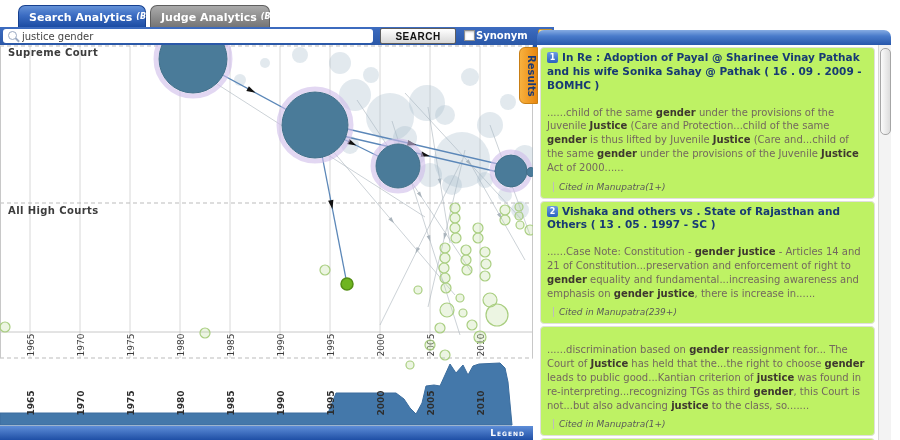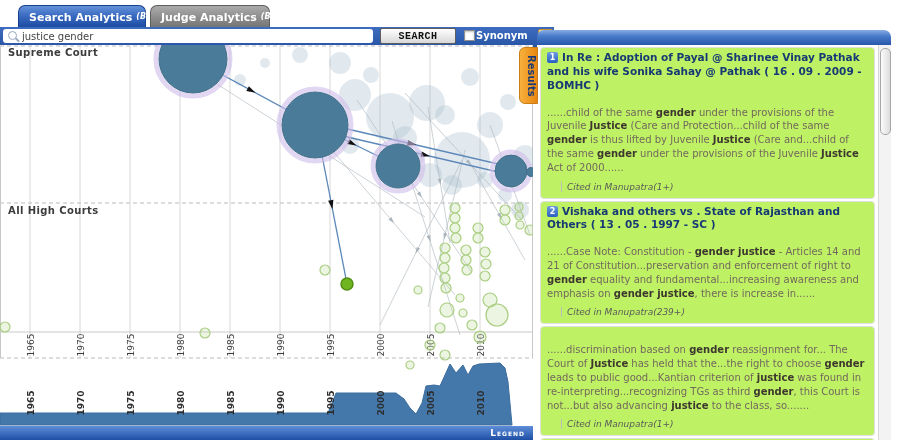--- a/index.html
+++ b/index.html
@@ -30,7 +30,7 @@
        padding:0;background:transparent;font-family:inherit}
   .searchbtn{position:absolute;left:380px;top:1px;width:76px;height:16px;
        background:linear-gradient(#ffffff,#d8d8d8);border:1px solid #5e5e5e;border-radius:2px;
-       font-size:10px;font-weight:bold;font-family:Liberation Mono, monospace;letter-spacing:.5px;color:#111;cursor:pointer}
+       font-size:10px;font-weight:bold;font-family:Liberation Sans, sans-serif;letter-spacing:.5px;color:#111;cursor:pointer}
   .syn{position:absolute;left:464px;top:3px;display:flex;align-items:center;gap:1px;
        color:#fff;font-size:10px;font-weight:bold;cursor:pointer}
   .syn .cb{width:9px;height:9px;background:#fff;border:1px solid #8f8f8f;

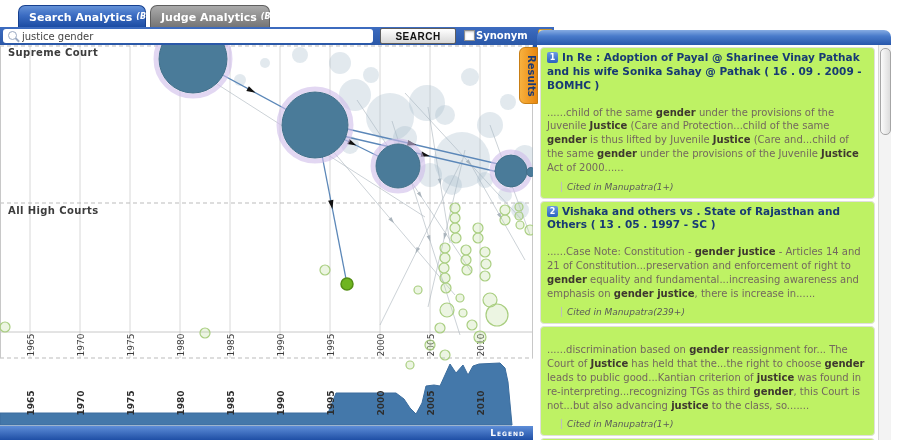--- a/index.html
+++ b/index.html
@@ -73,7 +73,7 @@
        text-align:center;line-height:11px;margin-right:4px;vertical-align:1px}
   .snippet{font-size:10px;color:#73685e;line-height:1.38;margin-top:13px}
   .snippet b{color:#3e372f}
-  .cited{font-style:italic;font-size:9px;color:#5a5a5a;margin-top:2px;margin-left:14px;
+  .cited{font-style:italic;font-size:9px;color:#5a5a5a;margin-top:2px;margin-left:6px;
        padding-left:5px;border-left:1px solid #bdbdbd;cursor:pointer;display:inline-block}
 </style>
 </head>

